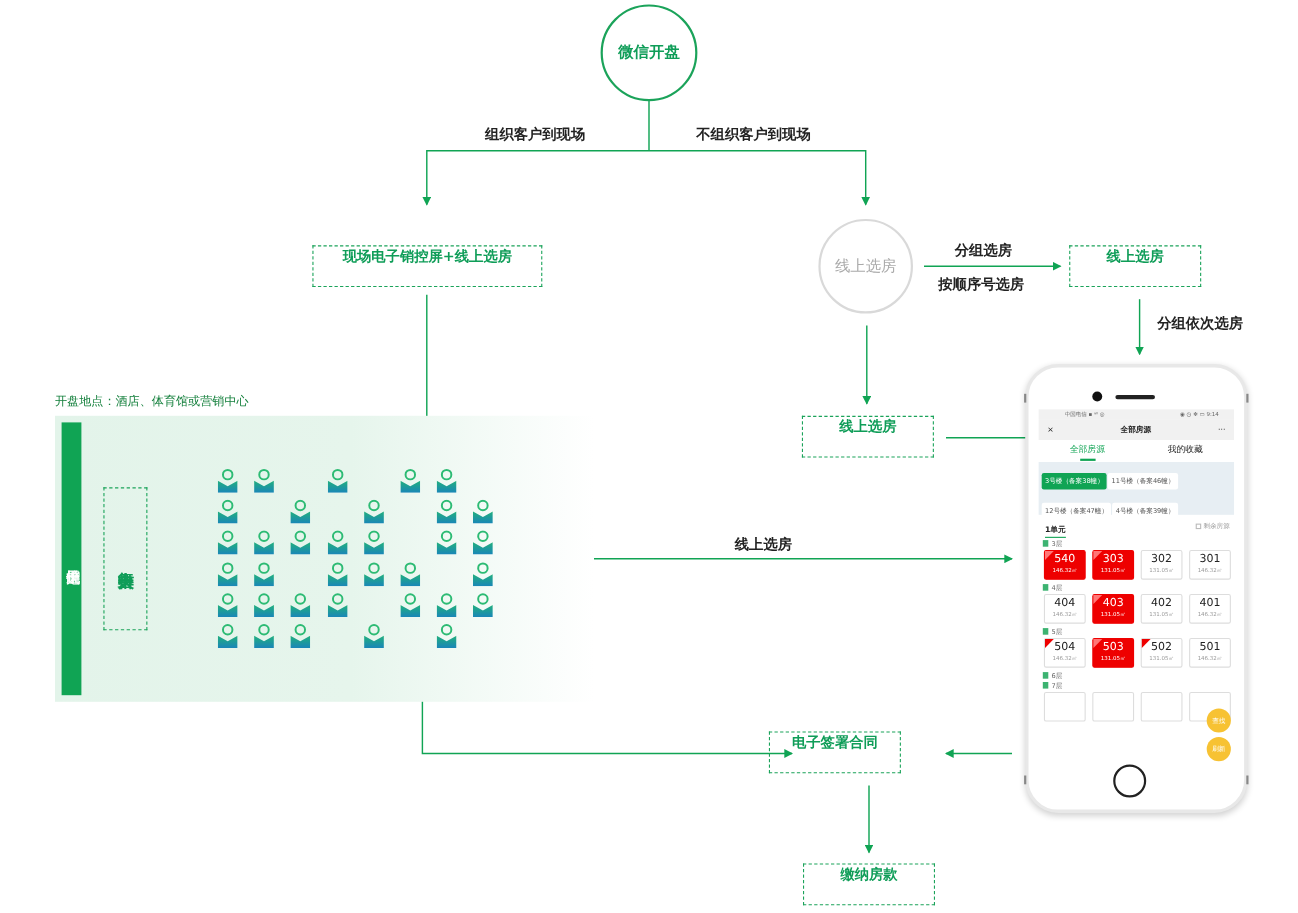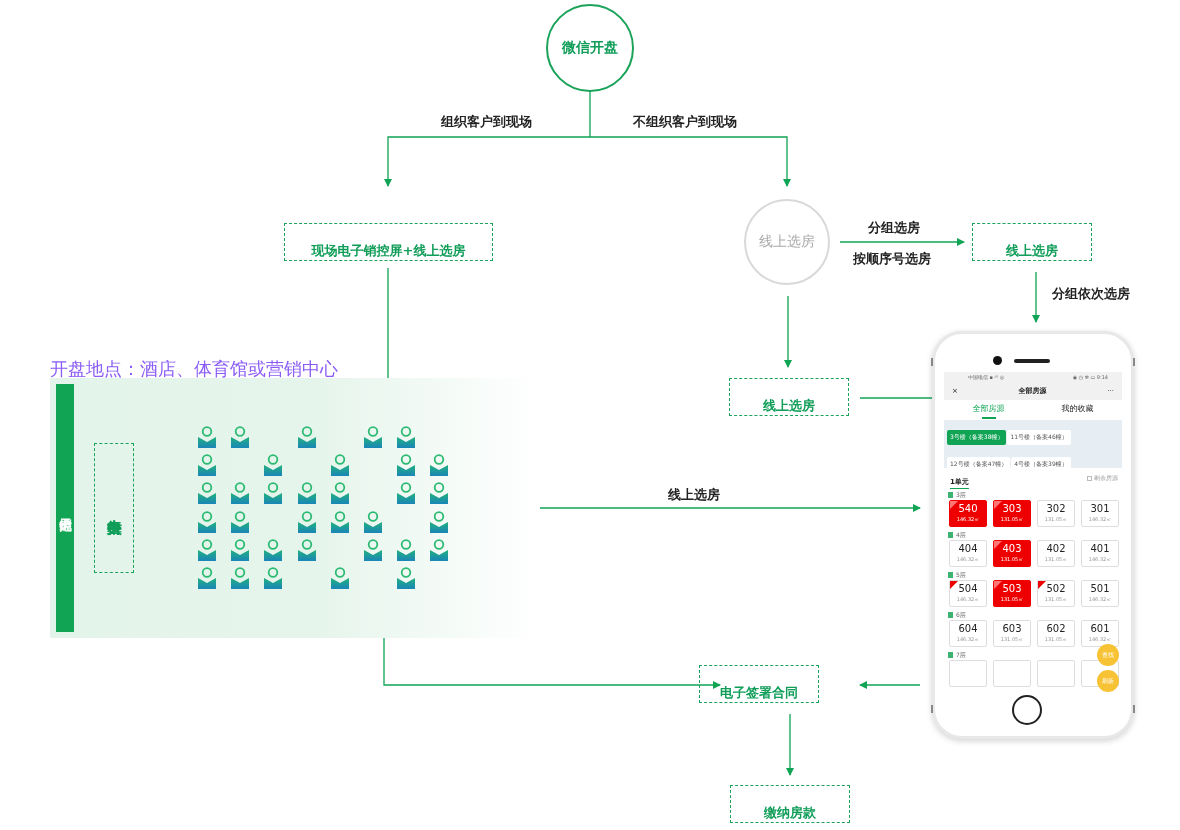--- a/index.html
+++ b/index.html
@@ -9,7 +9,7 @@
   .circle { position: absolute; border-radius: 50%; display: flex; align-items: center; justify-content: center; font-size: 14px; }
   .circle.green { border: 2px solid #1ba35a; color: #0f9d58; font-weight: bold; }
   .circle.gray { border: 2px solid #d9d9d9; color: #aaa; }
-  .dbox { position: absolute; border: 1.5px dashed #1ba35a; color: #0f9d58; font-size: 13px; font-weight: bold; display: flex; align-items: flex-end; justify-content: center; white-space: nowrap; }
+  .dbox { position: absolute; border: 1.5px dashed #1ba35a; color: #0f9d58; font-size: 13px; font-weight: bold; display: flex; align-items: flex-start; justify-content: center; white-space: nowrap; }
   svg.lines { position: absolute; left: 0; top: 0; pointer-events: none; }
 
   

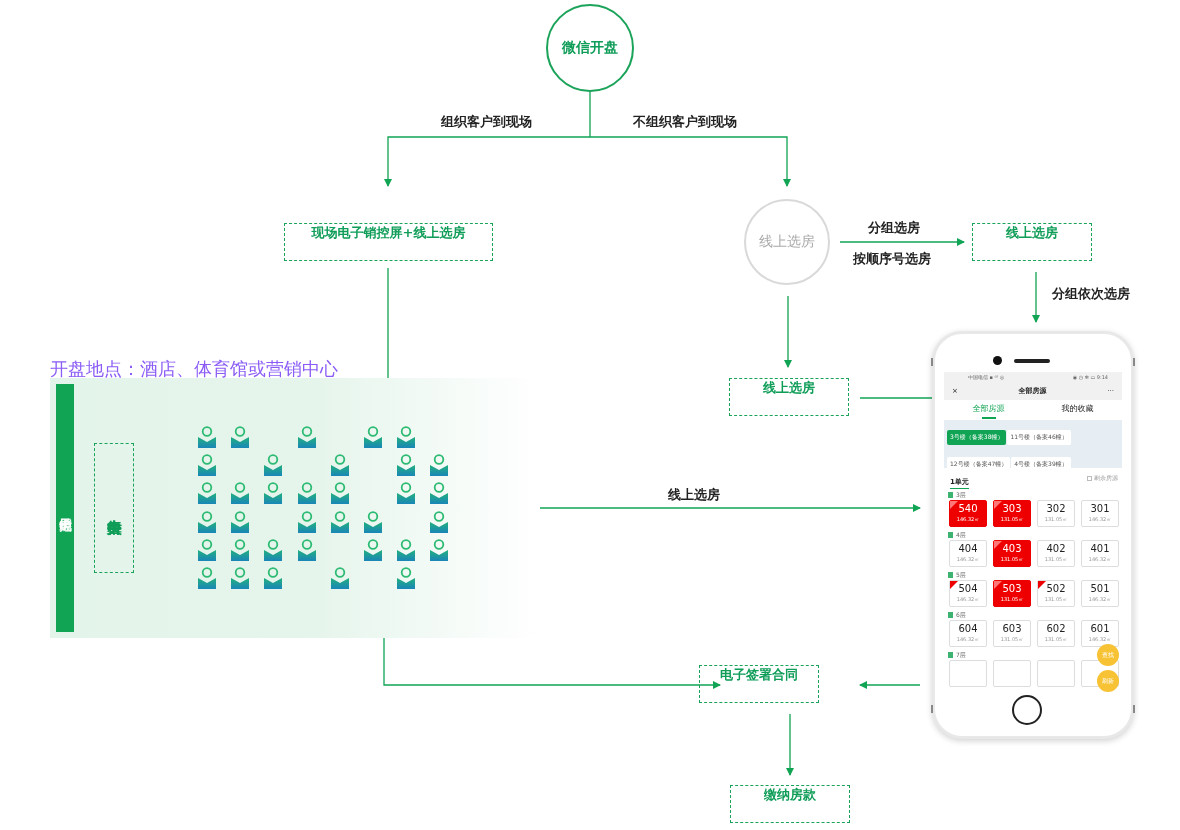--- a/index.html
+++ b/index.html
@@ -13,7 +13,7 @@
   svg.lines { position: absolute; left: 0; top: 0; pointer-events: none; }
 
   
-  .venue-caption { position: absolute; left: 50px; top: 357px; font-size: 18px; color: #8b5cf6; }
+  .venue-caption { position: absolute; left: 50px; top: 357px; font-size: 11px; color: #15803d; }
   .venue { position: absolute; left: 50px; top: 378px; width: 490px; height: 260px;
            background: linear-gradient(to right, #e3f4ea 0%, #e6f5ec 55%, #ffffff 100%); }
   .screen-bar { position: absolute; left: 56px; top: 384px; width: 18px; height: 248px; background: #10a454; color: #fff;

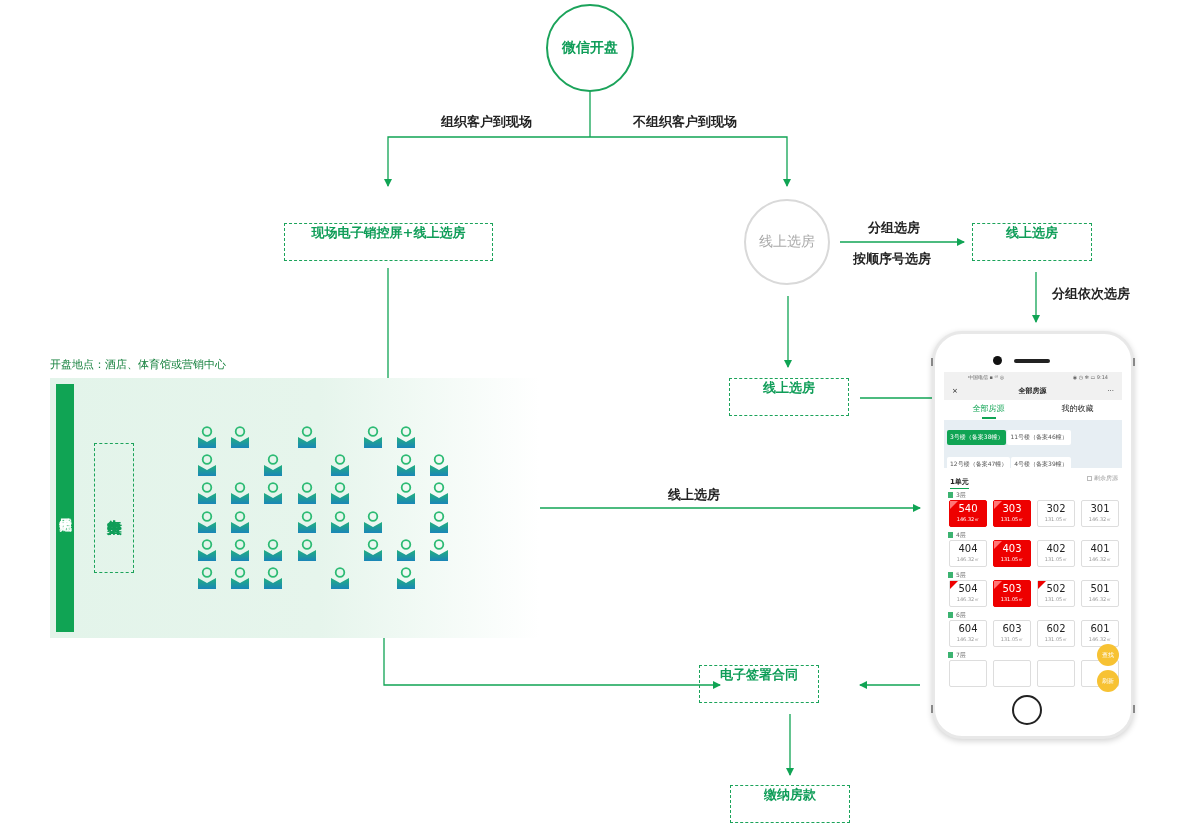--- a/index.html
+++ b/index.html
@@ -567,24 +567,6 @@
         </div>
       </div>
       <div class="floor-lbl"><span class="fi"></span><span>6层</span></div>
-      <div class="rooms">
-        <div class="room">
-          <div class="no">604</div>
-          <div class="ar">146.32㎡</div>
-        </div>
-        <div class="room">
-          <div class="no">603</div>
-          <div class="ar">131.05㎡</div>
-        </div>
-        <div class="room">
-          <div class="no">602</div>
-          <div class="ar">131.05㎡</div>
-        </div>
-        <div class="room">
-          <div class="no">601</div>
-          <div class="ar">146.32㎡</div>
-        </div>
-      </div>
       <div class="floor-lbl"><span class="fi"></span><span>7层</span></div>
       <div class="rooms">
         <div class="room"></div>

